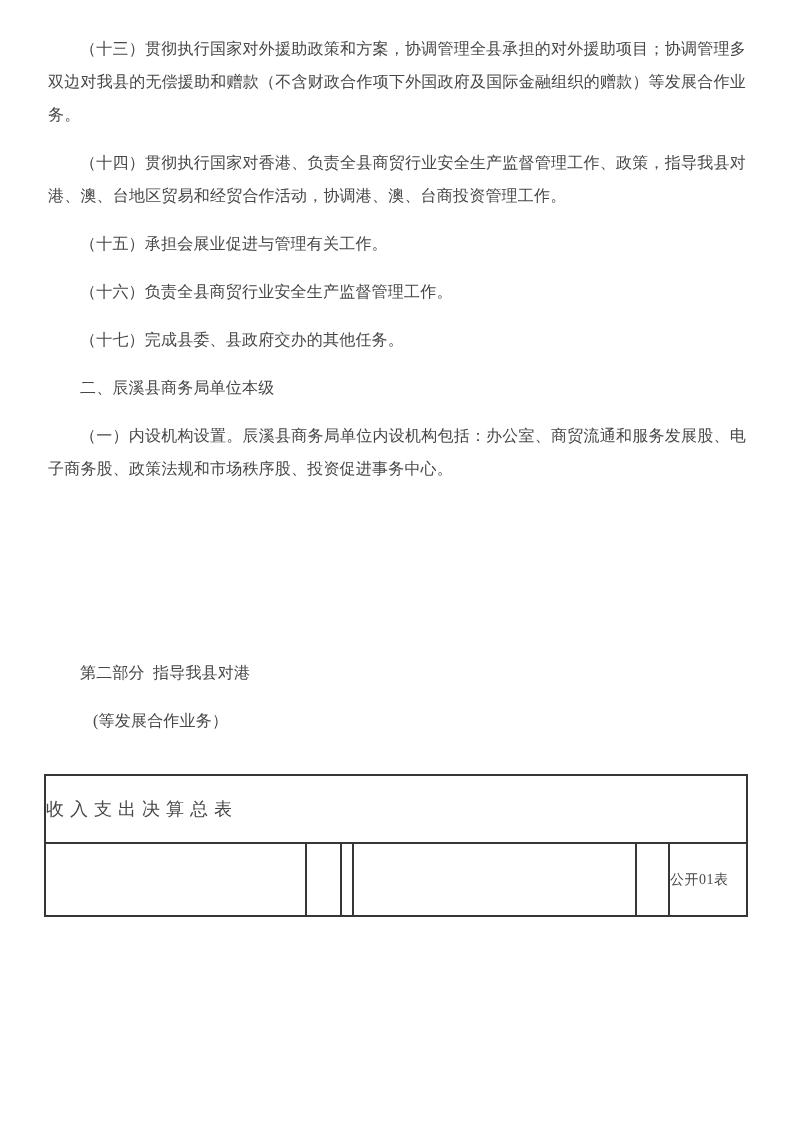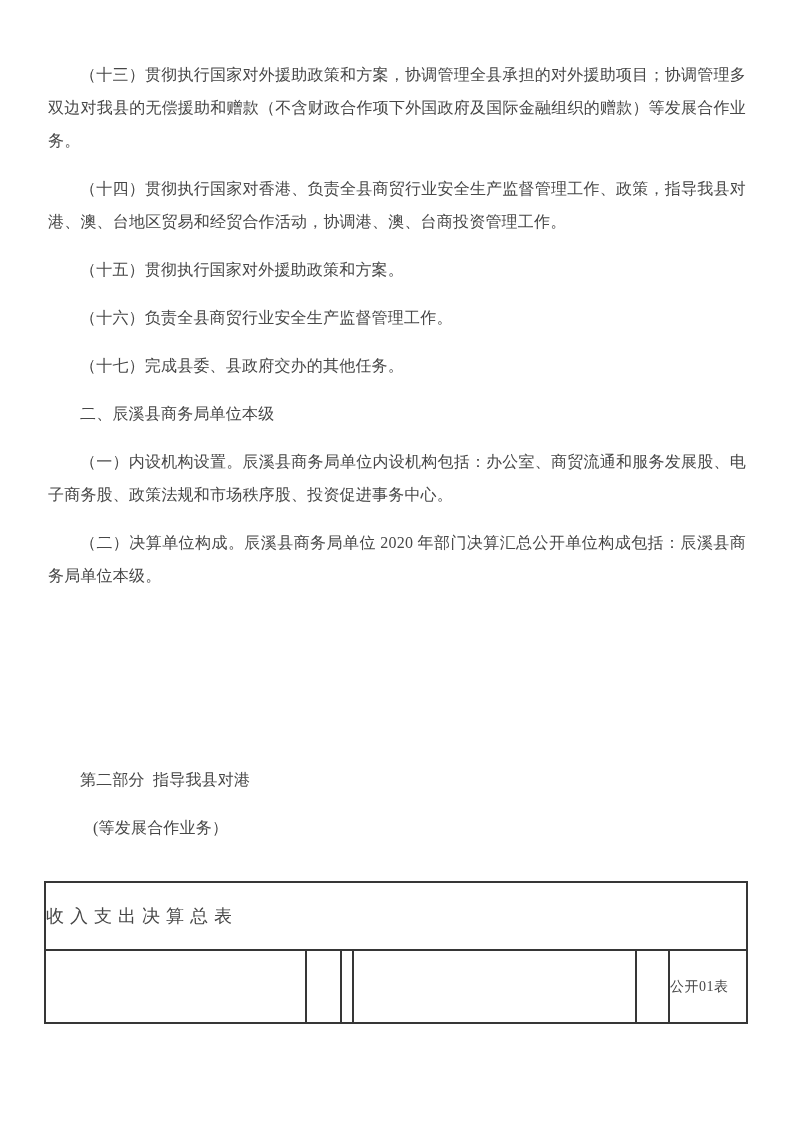--- a/index.html
+++ b/index.html
@@ -15,7 +15,7 @@
     color: #474747;
   }
   .doc {
-    padding: 58px 47px 0 48px;
+    padding: 32px 47px 0 48px;
   }
   .para {
     margin: 0 0 15px 0;

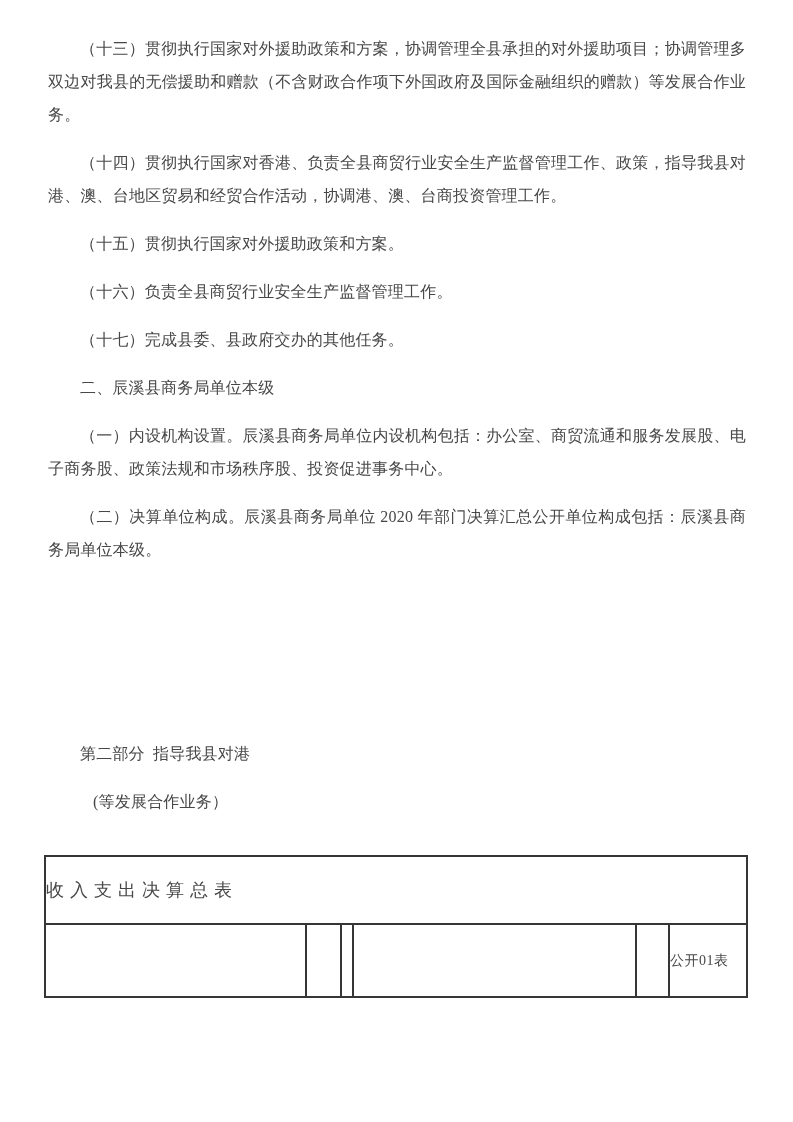--- a/index.html
+++ b/index.html
@@ -71,7 +71,7 @@
 
   <p class="para">（十三）贯彻执行国家对外援助政策和方案，协调管理全县承担的对外援助项目；协调管理多双边对我县的无偿援助和赠款（不含财政合作项下外国政府及国际金融组织的赠款）等发展合作业务。</p>
   <p class="para">（十四）贯彻执行国家对香港、负责全县商贸行业安全生产监督管理工作、政策，指导我县对港、澳、台地区贸易和经贸合作活动，协调港、澳、台商投资管理工作。</p>
-  <p class="para">（十五）贯彻执行国家对外援助政策和方案。</p>
+  <p class="para">（十五）承担会展业促进与管理有关工作。</p>
   <p class="para">（十六）负责全县商贸行业安全生产监督管理工作。</p>
   <p class="para">（十七）完成县委、县政府交办的其他任务。</p>
 

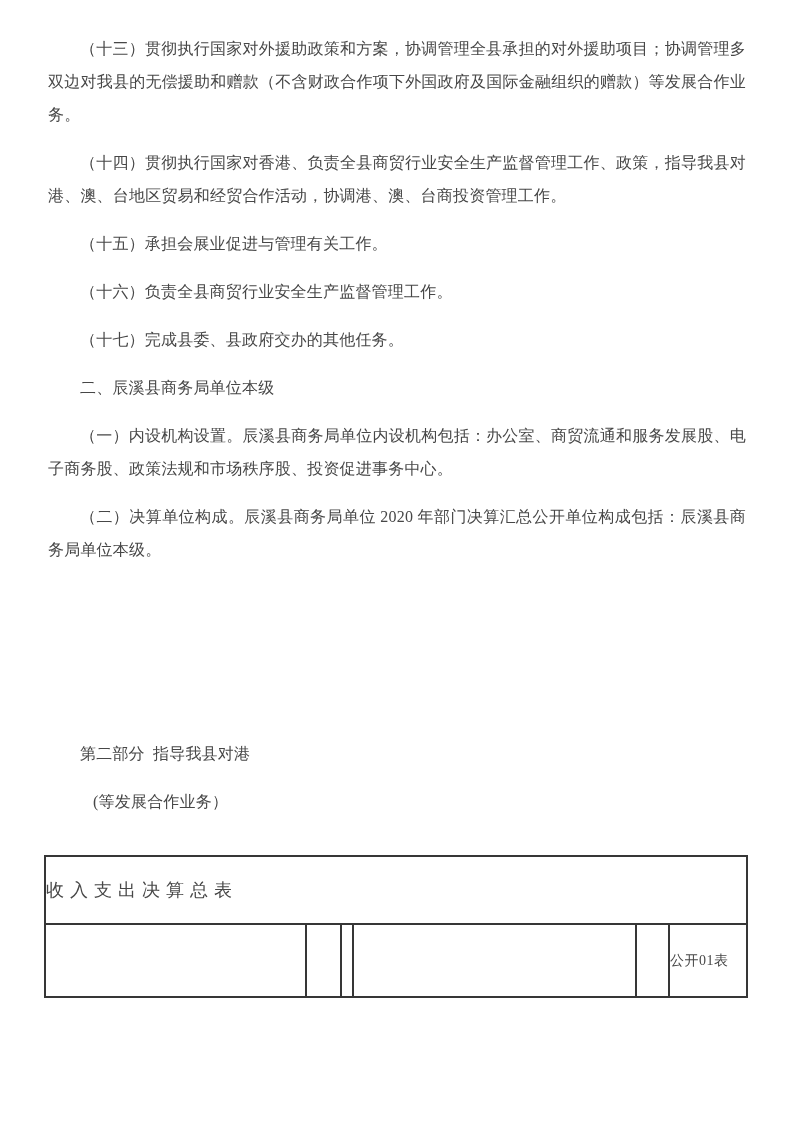--- a/index.html
+++ b/index.html
@@ -78,7 +78,6 @@
   <p class="para">二、辰溪县商务局单位本级</p>
 
   <p class="para">（一）内设机构设置。辰溪县商务局单位内设机构包括：办公室、商贸流通和服务发展股、电子商务股、政策法规和市场秩序股、投资促进事务中心。</p>
-  <p class="para">（二）决算单位构成。辰溪县商务局单位 2020 年部门决算汇总公开单位构成包括：辰溪县商务局单位本级。</p>
 
   <div class="page-gap"></div>
 

